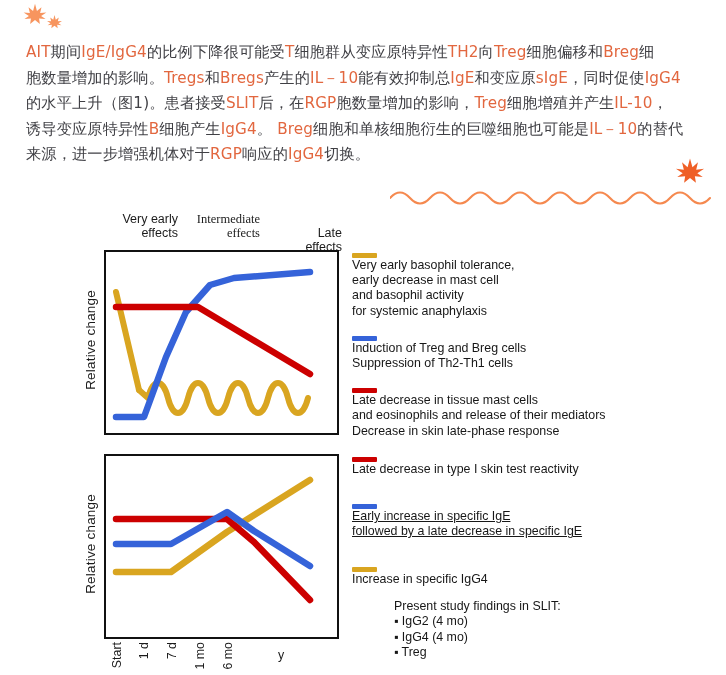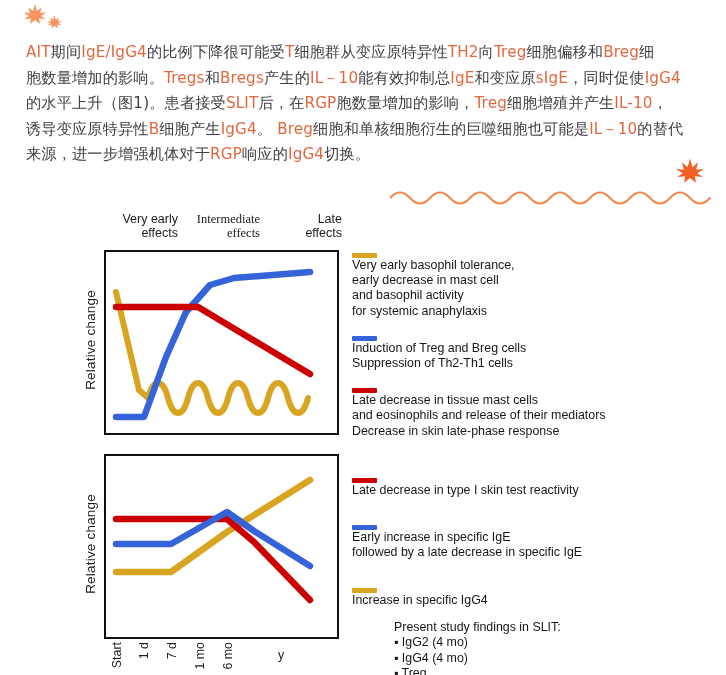--- a/index.html
+++ b/index.html
@@ -77,7 +77,7 @@
   .phase-header { position: absolute; text-align: right; }
   #phase-very-early   { left: -4px;  top: 0;  width: 78px; }
   #phase-intermediate { left: 44px;  top: 0;  width: 112px; font-family: Liberation Serif, serif; }
-  #phase-late         { left: 176px; top: 0;  width: 62px; }
+  #phase-late         { left: 176px; top: 14px;  width: 62px; }
 
   .axis-ylabel {
     position: absolute;

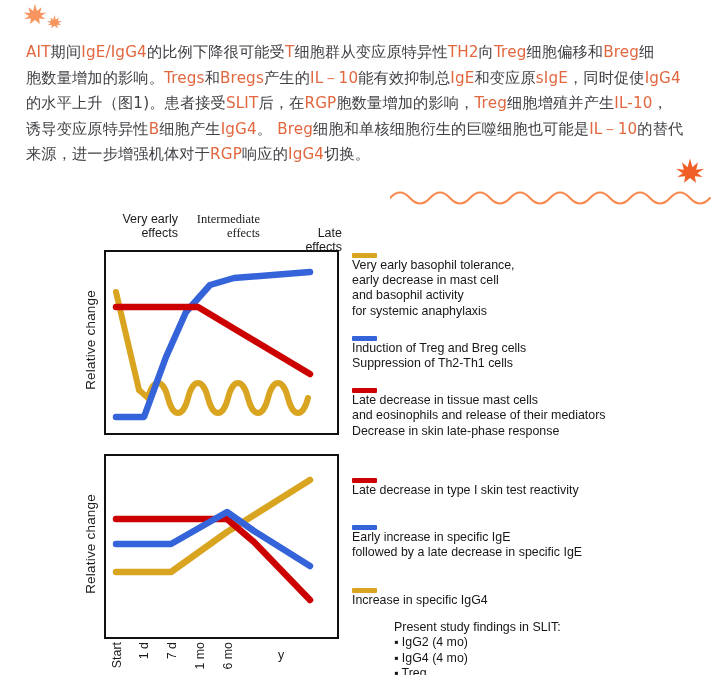--- a/index.html
+++ b/index.html
@@ -124,7 +124,7 @@
     white-space: pre-line;
     line-height: 15.4px;
   }
-  #legend-bottom .legend-row { margin-bottom: 22px; margin-top: 21px; }
+  #legend-bottom .legend-row { margin-bottom: 22px; }
   #legend-bottom .legend-row.tight { margin-bottom: 14px; }
 
   .xtick-labels {

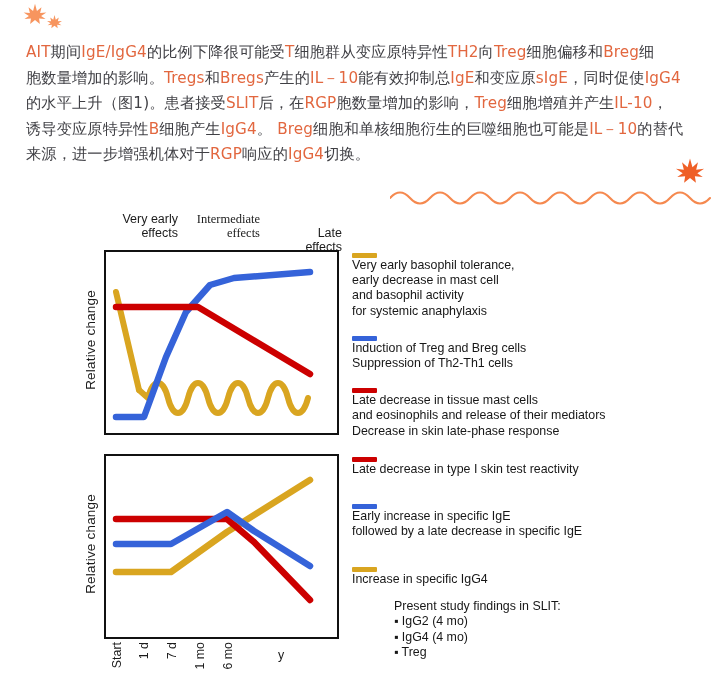--- a/index.html
+++ b/index.html
@@ -281,7 +281,7 @@
         <span class="legend-swatch" style="background:#CC0000"></span>
         <span class="legend-text">Late decrease in type I skin test reactivity</span>
       </div>
-      <div class="legend-row" style="margin-top:0;">
+      <div class="legend-row" style="margin-top:0;text-decoration:underline;">
         <span class="legend-swatch" style="background:#3563D9"></span>
         <span class="legend-text">Early increase in specific IgE
 followed by a late decrease in specific IgE</span>

